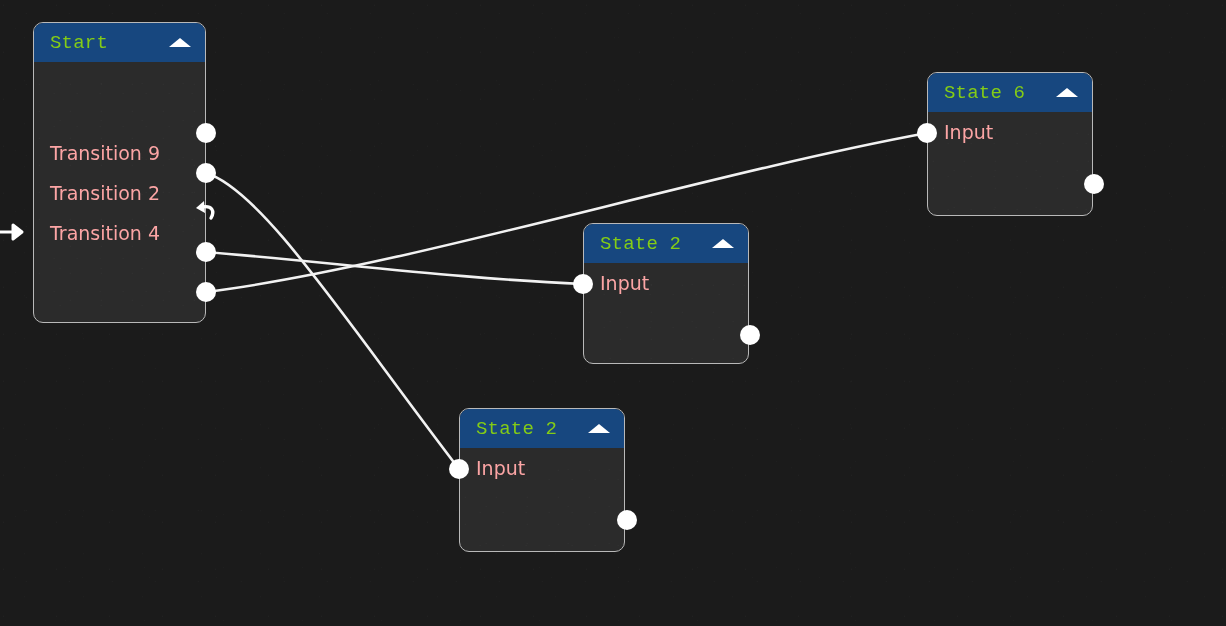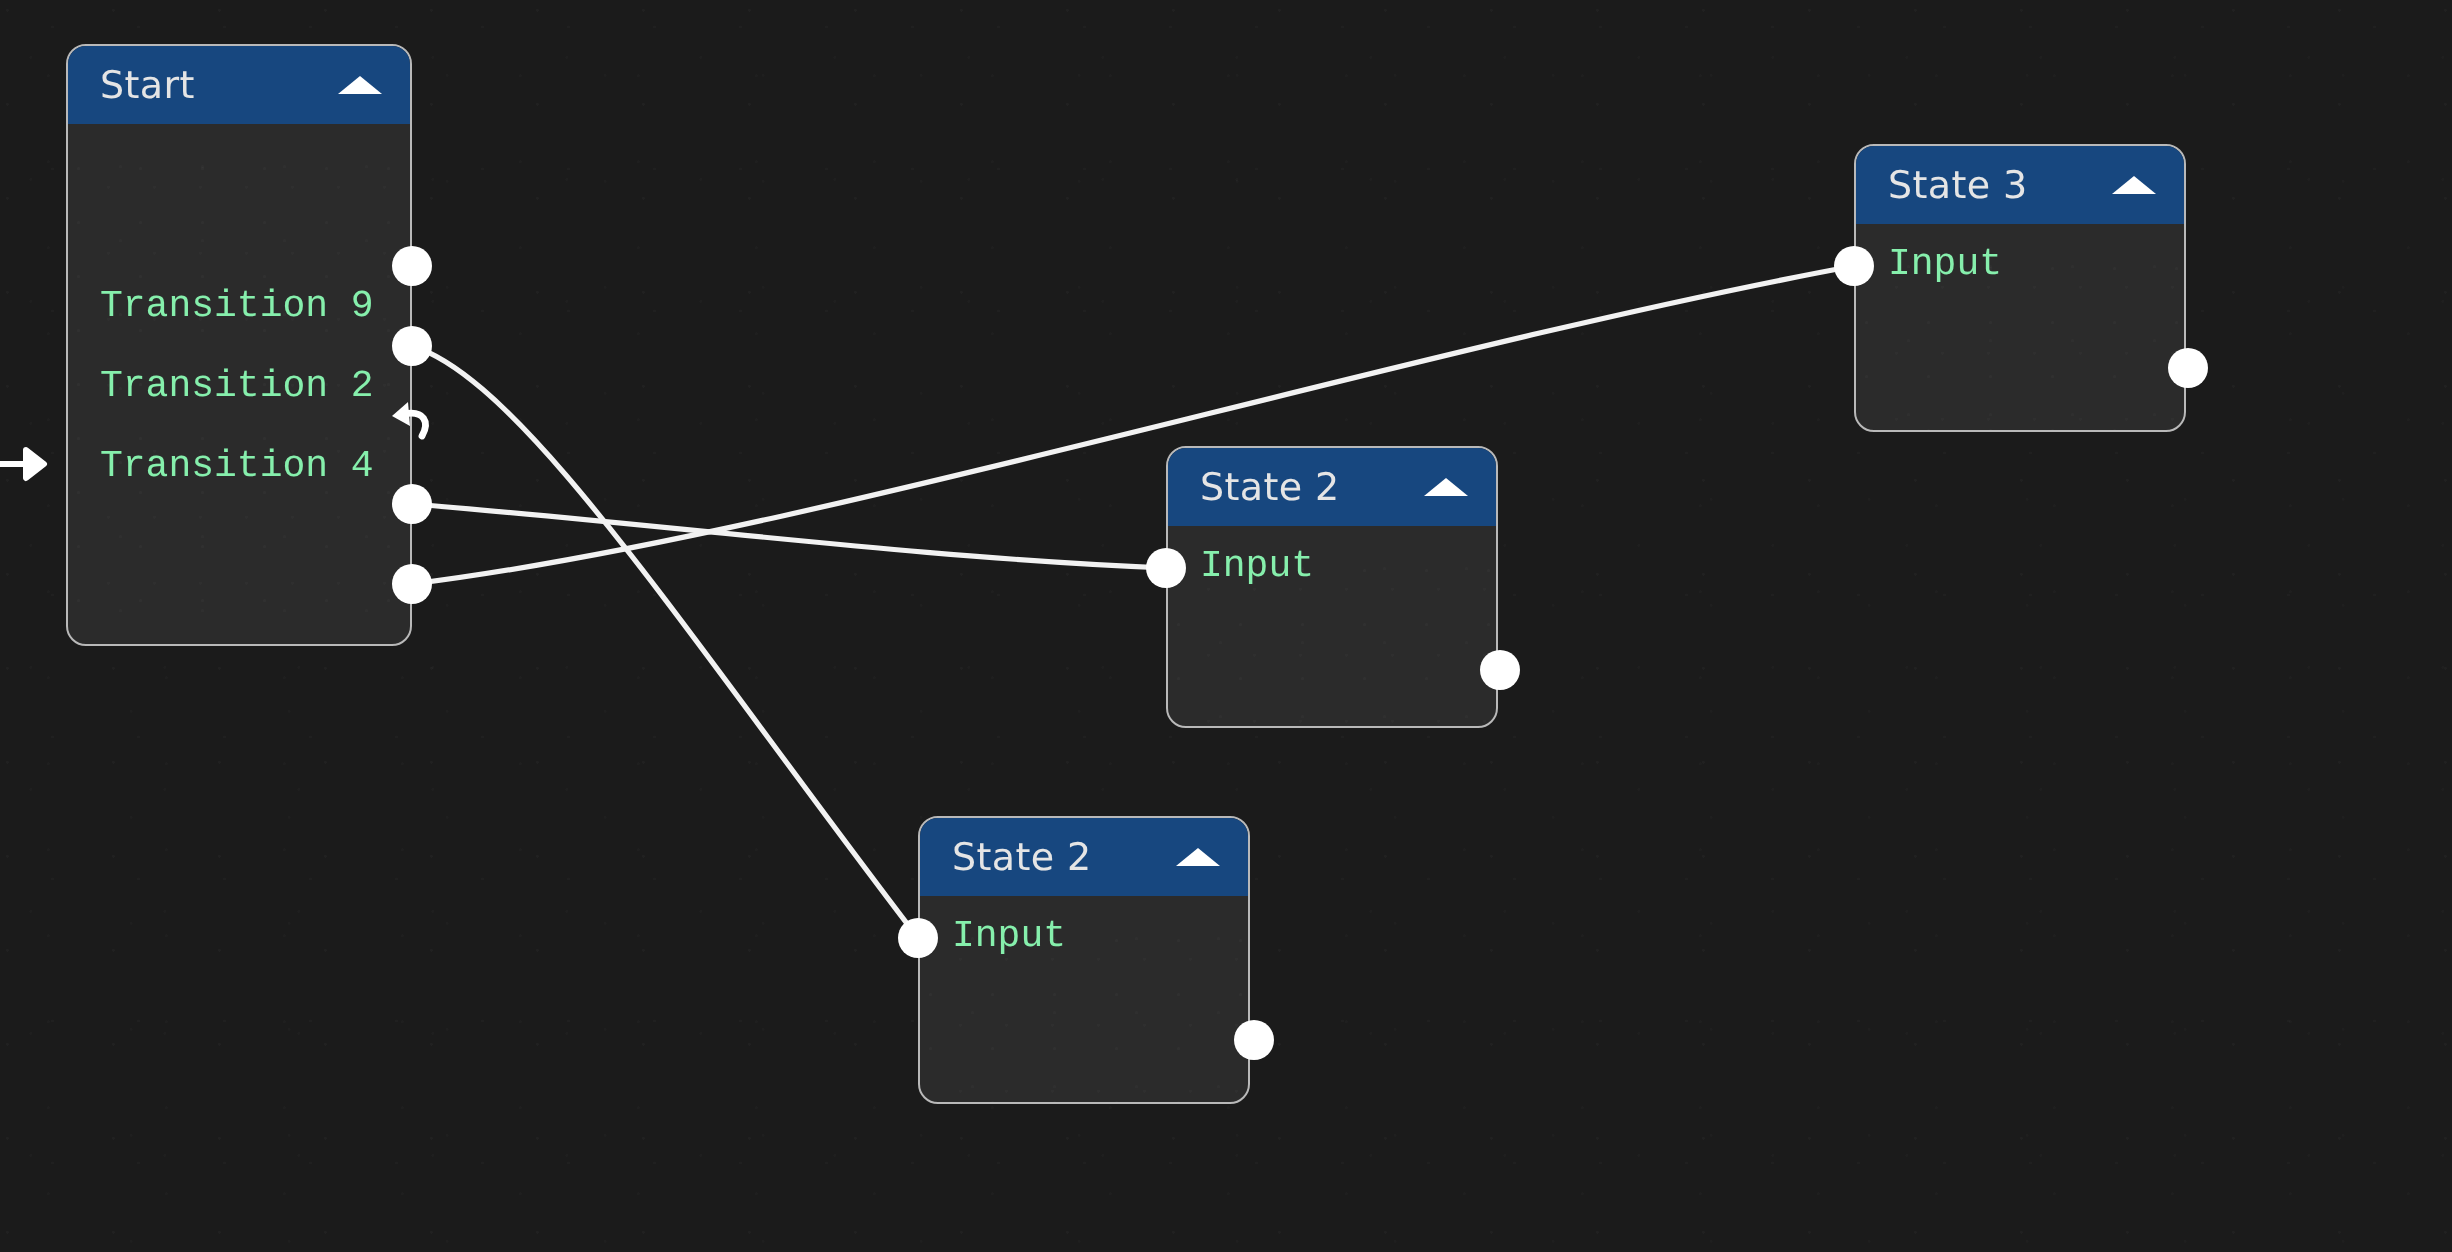--- a/index.html
+++ b/index.html
@@ -81,10 +81,11 @@
     z-index: 1;
   }
   .node-title {
-    color: #e5e5e5;
+    color: #84cc16;
     font-size: 19px;
     letter-spacing: 0.2px;
     white-space: nowrap;
+    font-family: Liberation Mono, monospace;
   }
   .caret-icon {
     margin-left: auto;

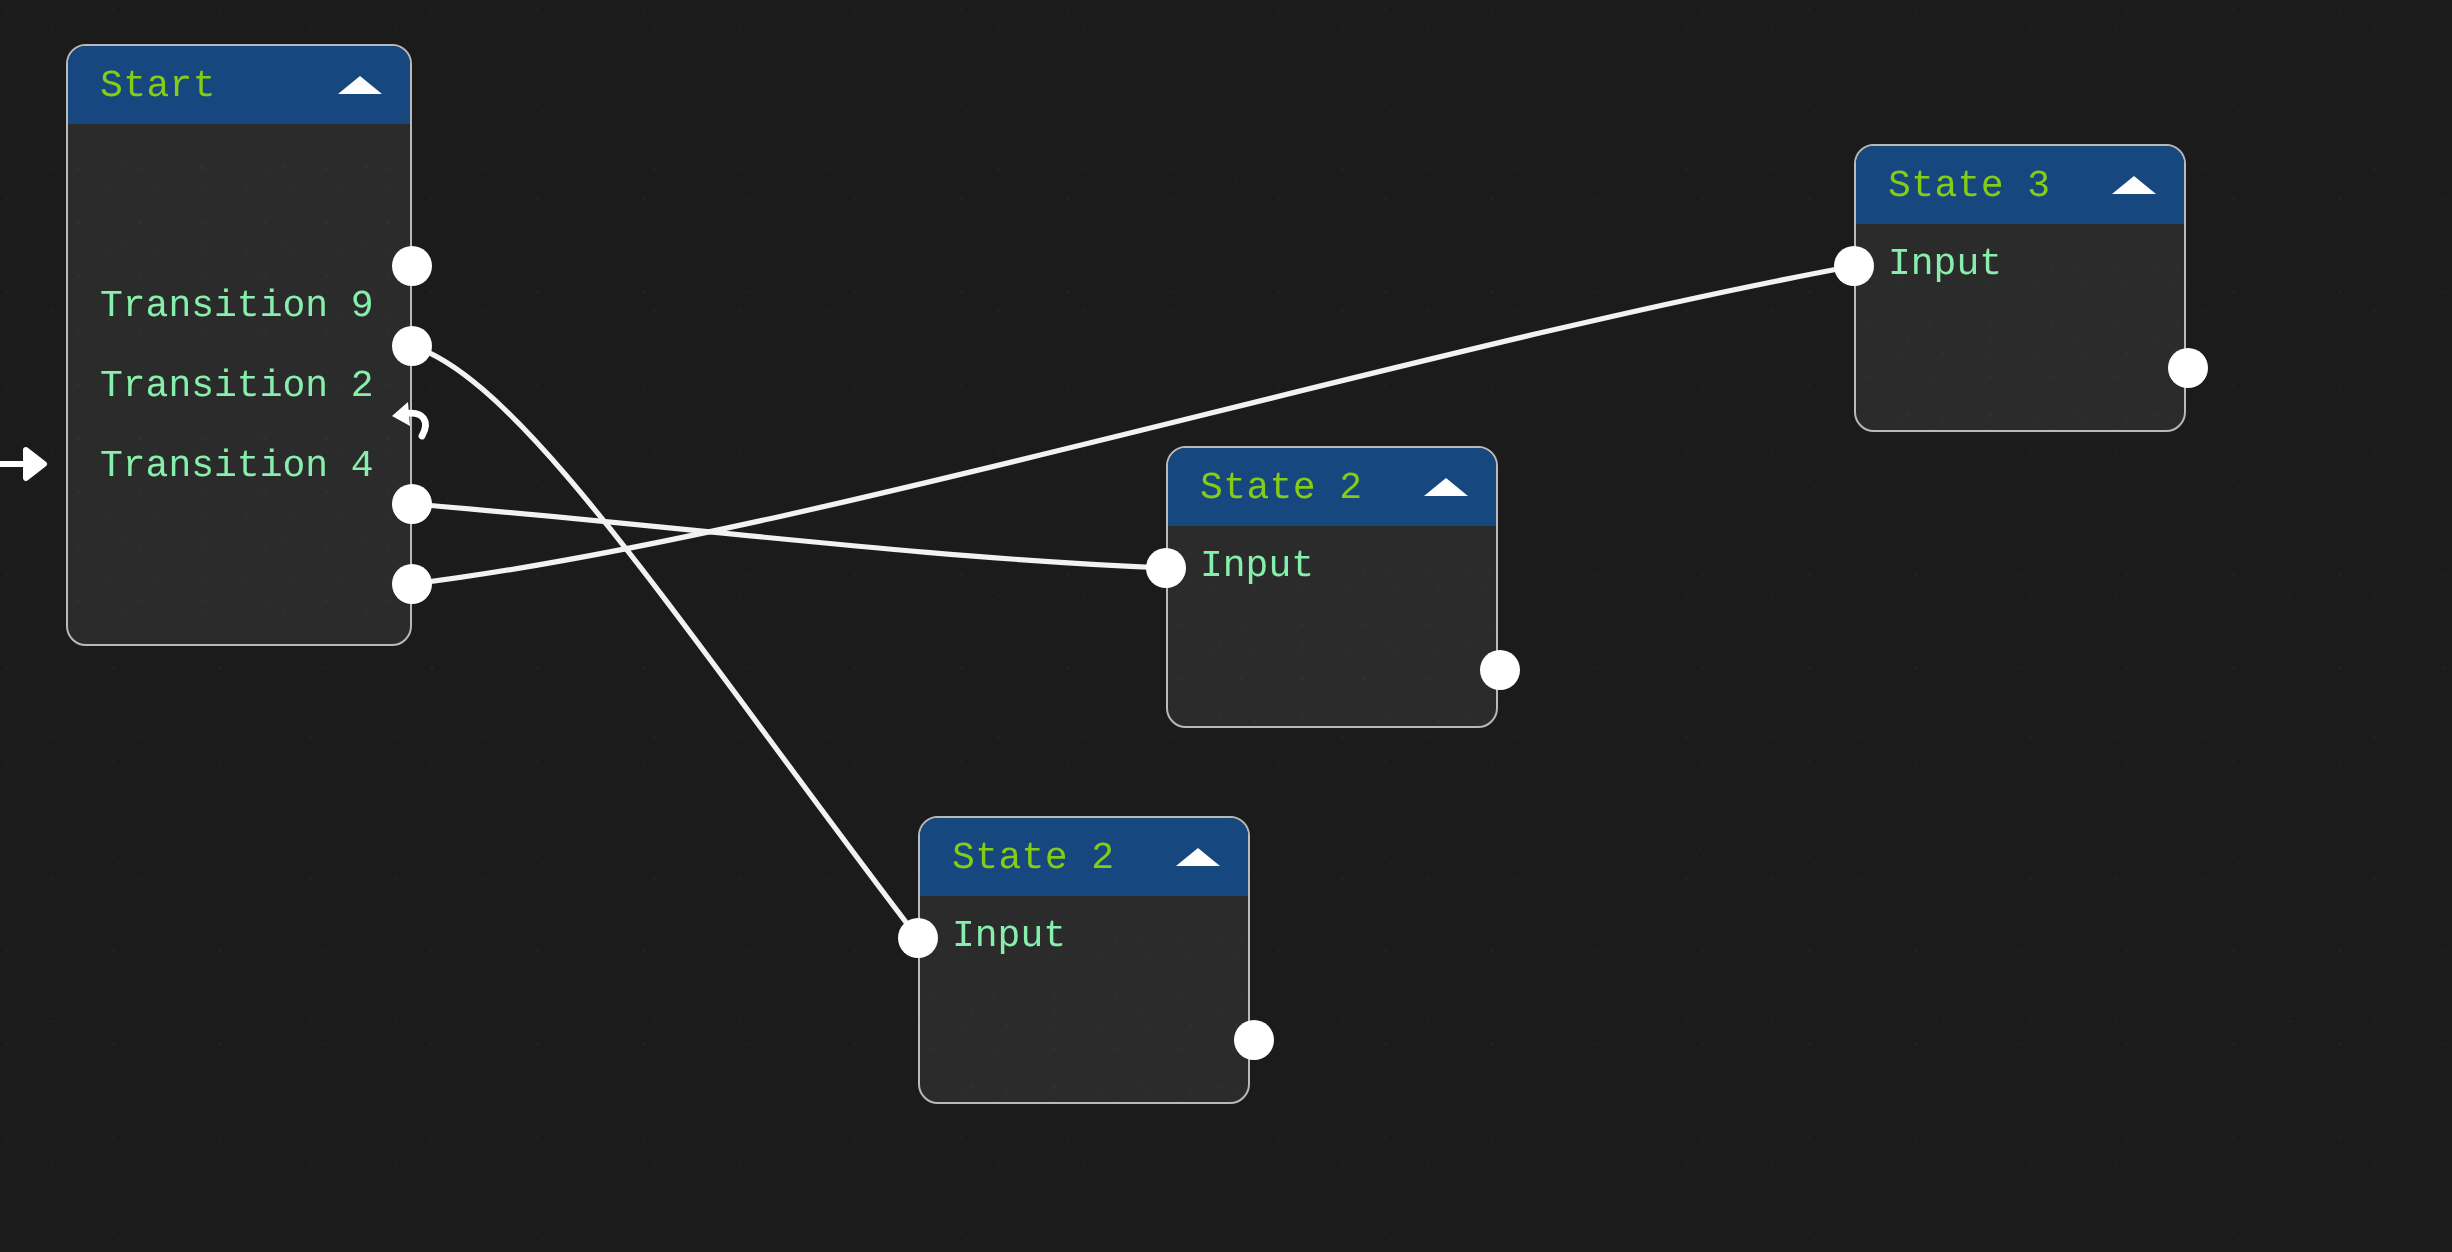--- a/index.html
+++ b/index.html
@@ -187,7 +187,7 @@
 
   <div class="node" style="left:927px; top:72px; width:166px; height:144px;">
     <div class="node-header">
-      <span class="node-title">State 3</span>
+      <span class="node-title">State 6</span>
       <span class="caret-icon"></span>
     </div>
     <div class="node-body">

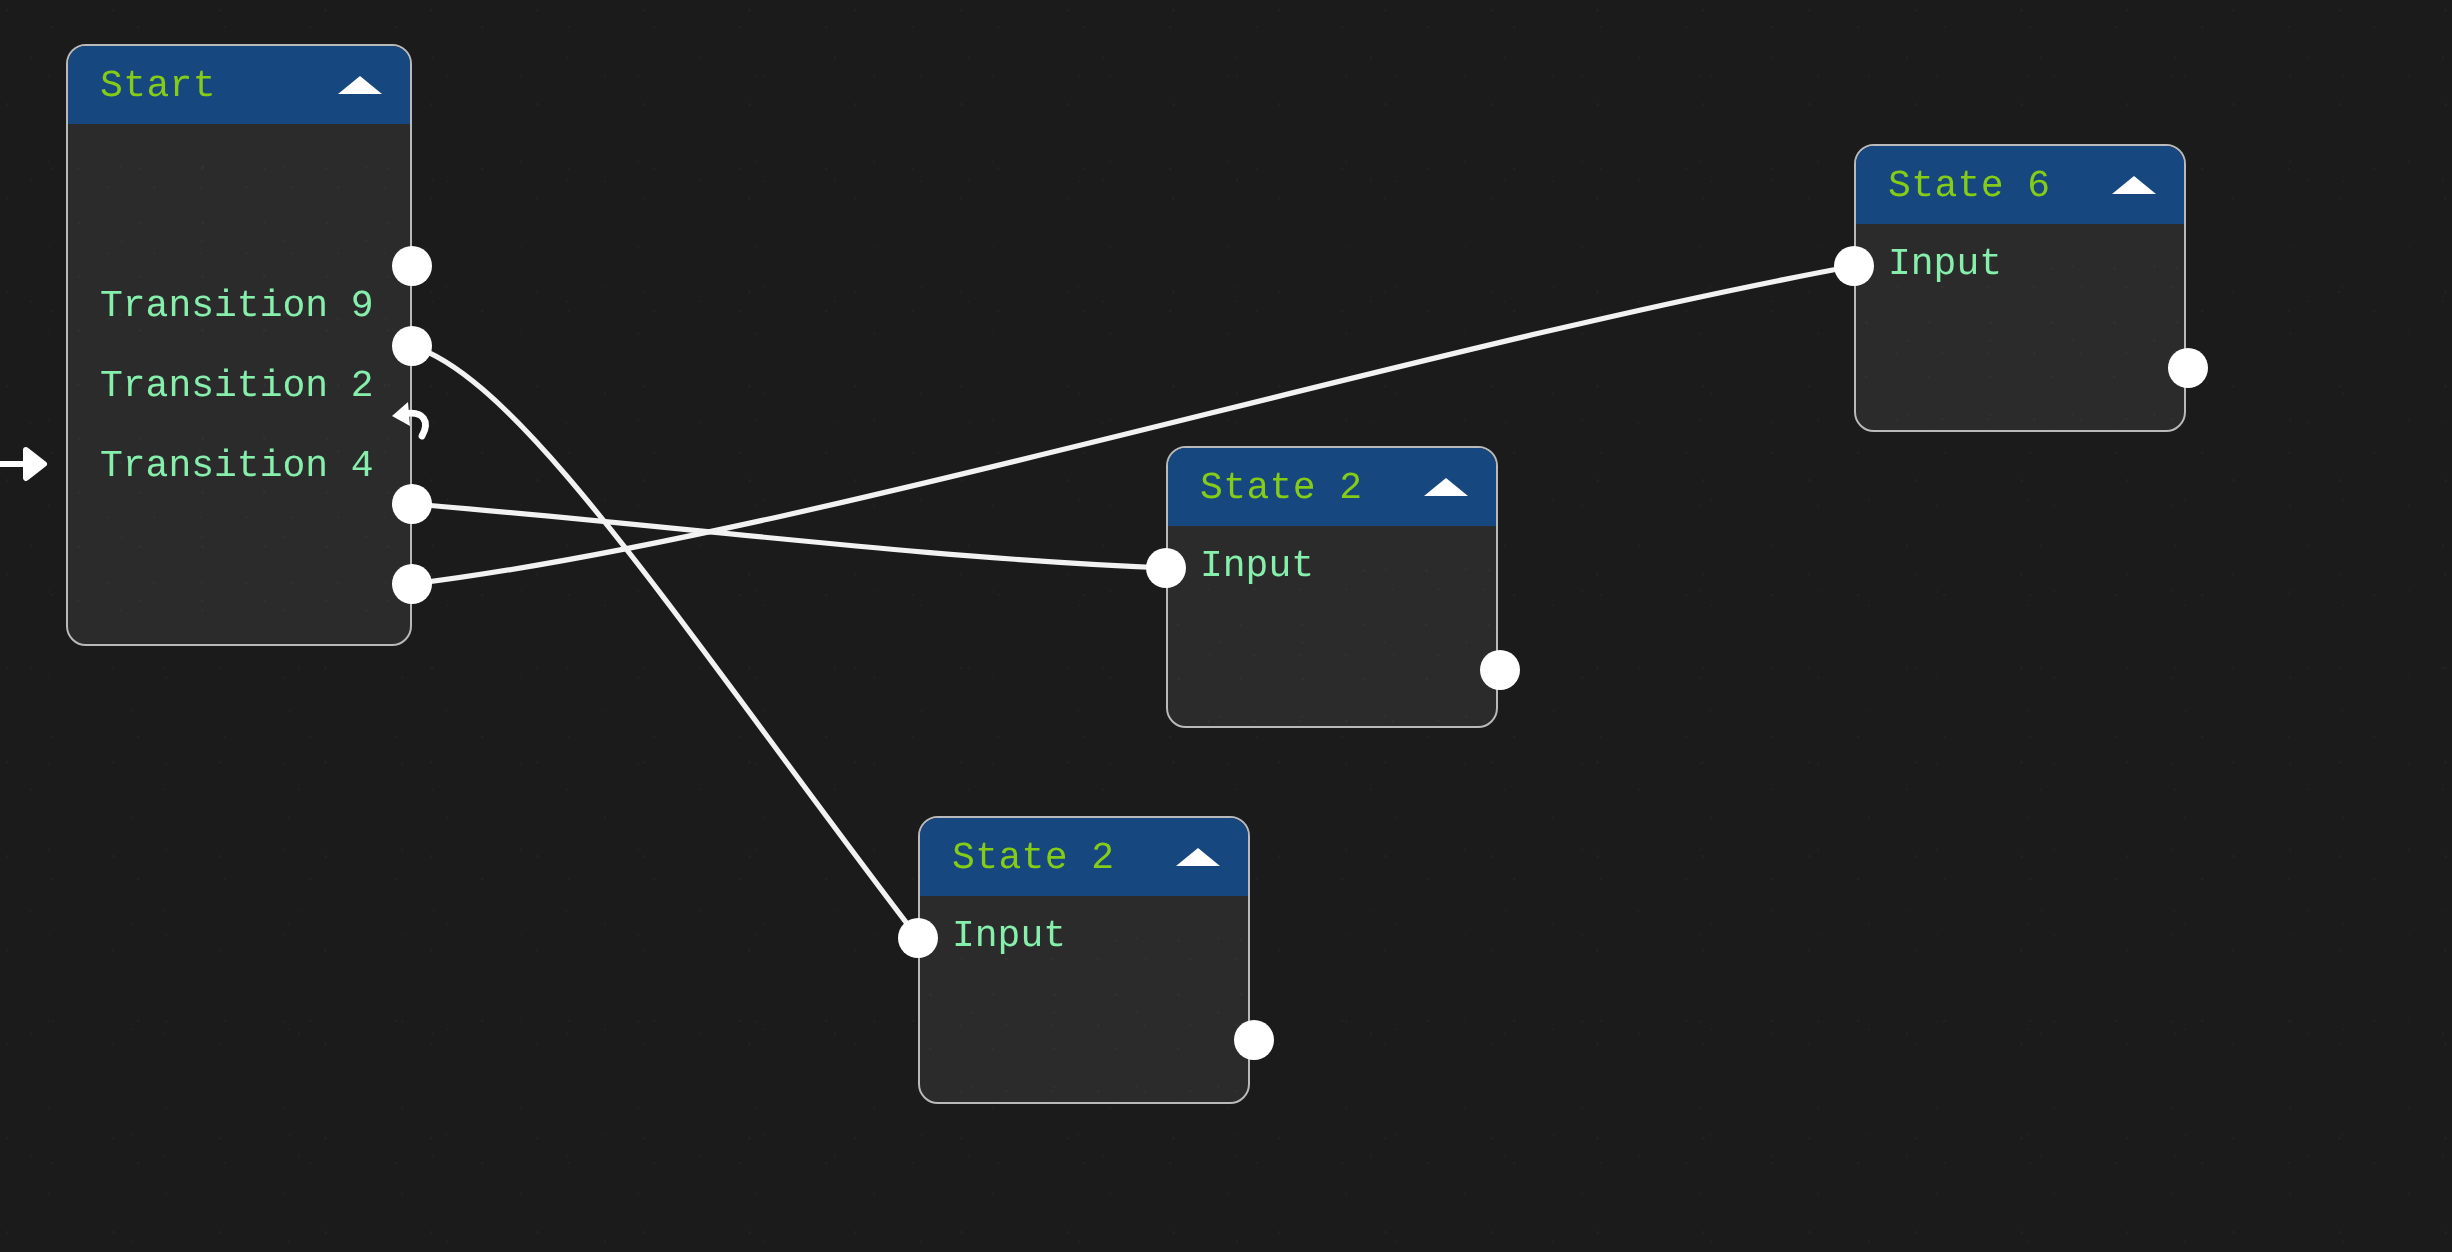--- a/index.html
+++ b/index.html
@@ -110,10 +110,9 @@
     box-sizing: border-box;
   }
   .row-label {
-    color: #86efac;
+    color: #fca5a5;
     font-size: 19px;
     white-space: nowrap;
-    font-family: Liberation Mono, monospace;
   }
 
   

